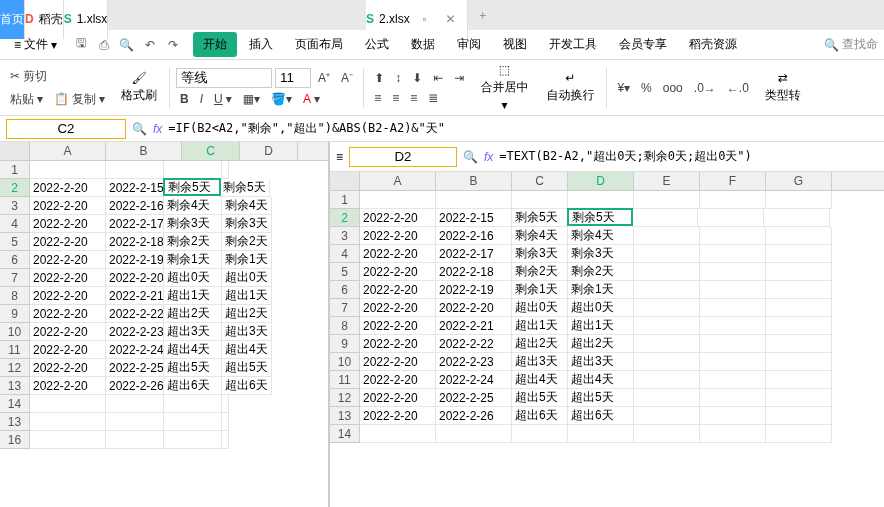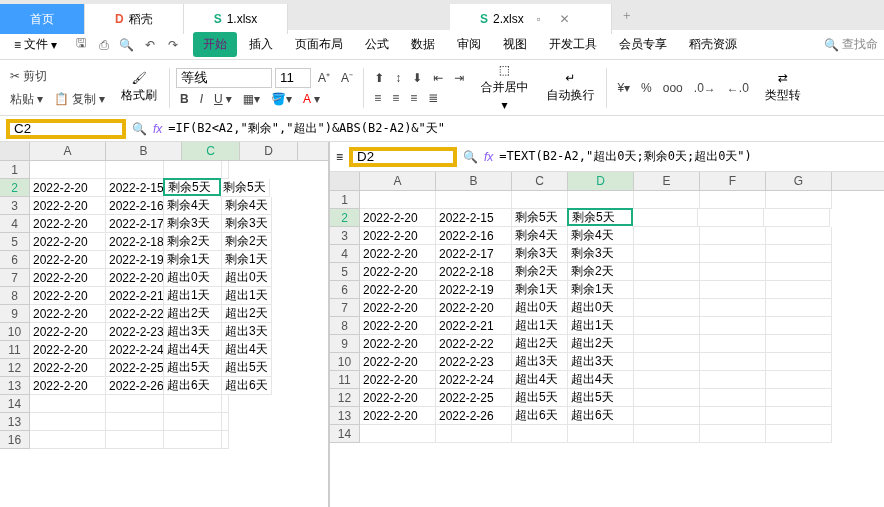--- a/index.html
+++ b/index.html
@@ -7,7 +7,7 @@
 
 
 .tab-bar { display: flex; background: #e8e8e8; height: 30px; align-items: center; }
-.tab { padding: 0 30px; height: 30px; display: flex; align-items: center; gap: 5px; border-right: 1px solid #ddd; cursor: pointer; margin-top: 8px; }
+.tab { padding: 0 0; height: 39px; display: flex; align-items: center; gap: 5px; border-right: 1px solid #ddd; cursor: pointer; margin-top: 8px; }
 .tab.home { background: #409eff; color: #fff; }
 .tab.docer { background: #fff; }
 .tab.file { background: #fff; }

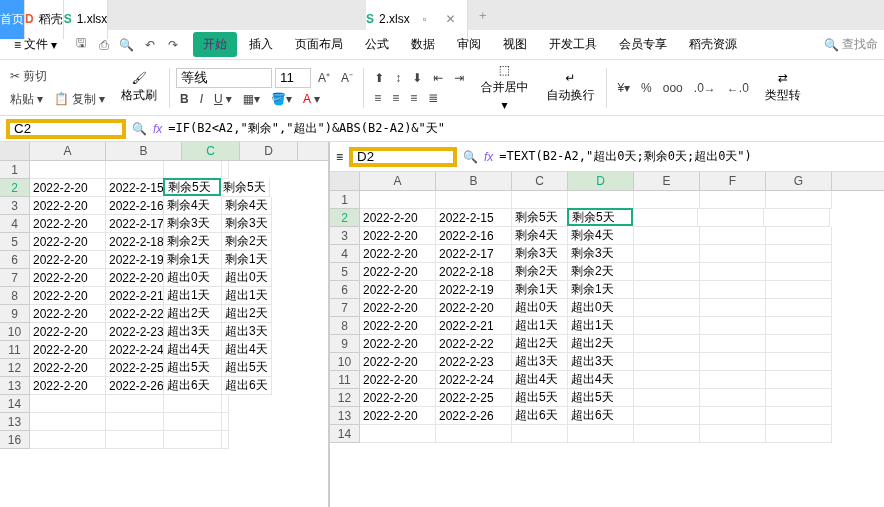--- a/index.html
+++ b/index.html
@@ -25,7 +25,7 @@
 .qb { width: 20px; height: 20px; display: flex; align-items: center; justify-content: center; color: #555; cursor: pointer; }
 .ribbon-tabs { display: flex; margin-left: 8px; gap: 2px; }
 .rt { padding: 4px 10px; cursor: pointer; }
-.rt.active { background: #1aad7f; color: #701a75; border-radius: 3px; }
+.rt.active { background: #1aad7f; color: #000000; border-radius: 3px; }
 .search-menu { margin-left: auto; color: #888; display: flex; align-items: center; gap: 3px; }
 
 

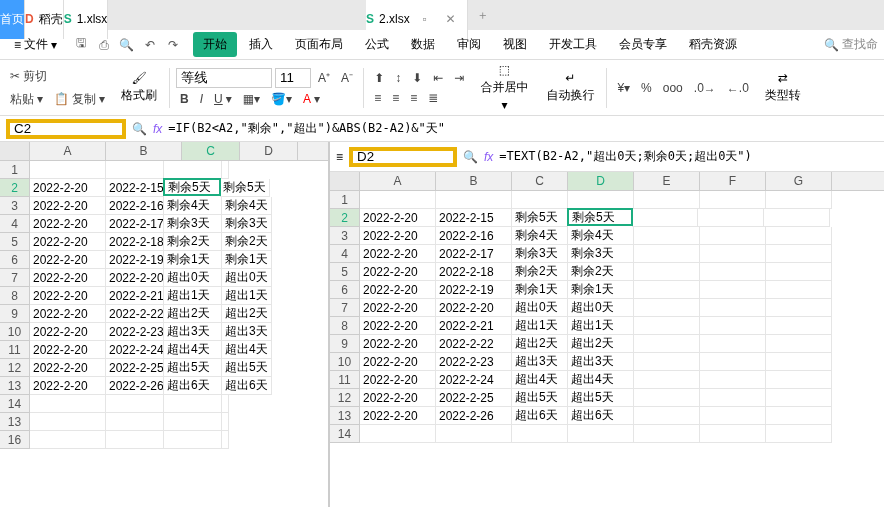--- a/index.html
+++ b/index.html
@@ -40,7 +40,7 @@
 
 
 .name-row { display: flex; height: 26px; align-items: center; border-bottom: 1px solid #ddd; padding: 0 6px; gap: 6px; }
-.name-box { width: 120px; height: 20px; border: 4px solid #eab308; text-align: left; padding: 0 4px; }
+.name-box { width: 120px; height: 20px; border: 1px solid #eab308; text-align: center; padding: 0 4px; }
 .fx-lbl { font-style: italic; color: #8b5cf6; }
 .formula-box { flex: 1; font-family: monospace; }
 

